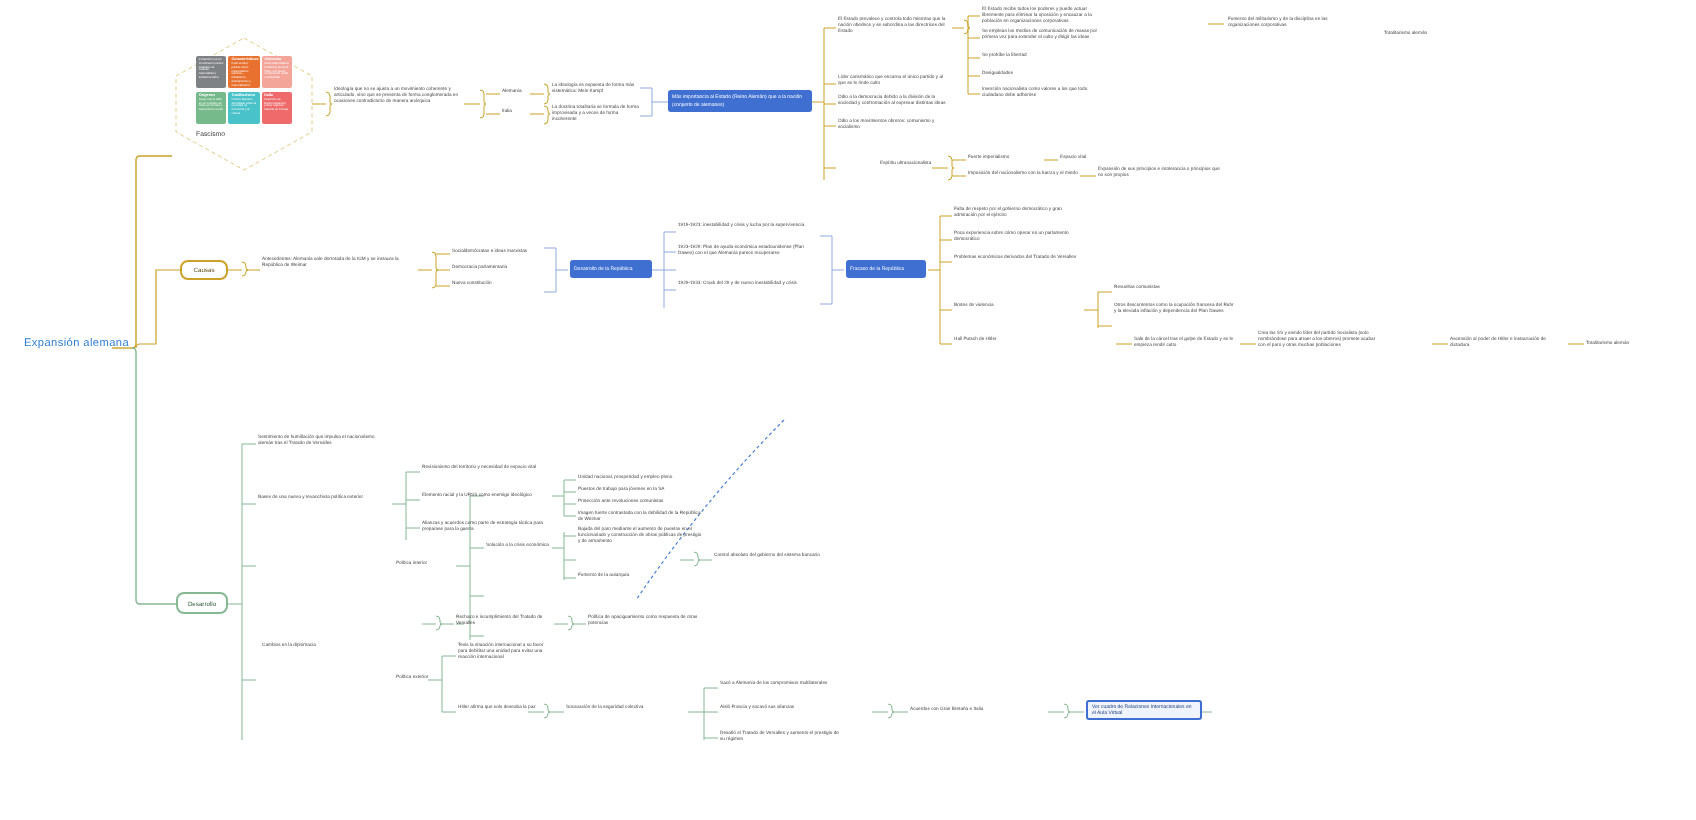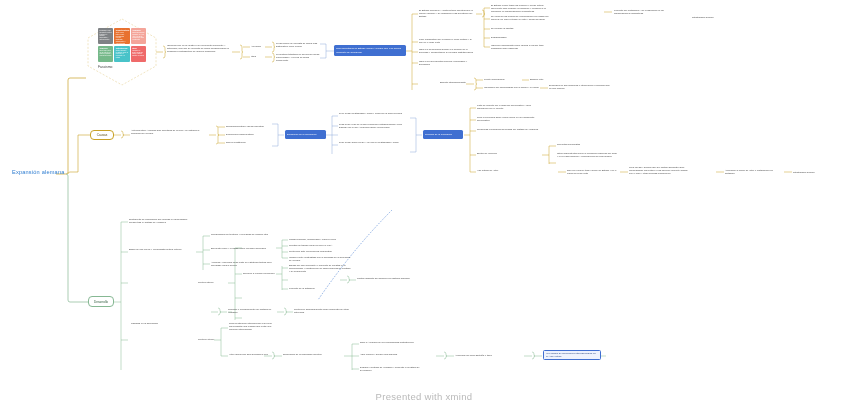--- a/index.html
+++ b/index.html
@@ -360,7 +360,6 @@
   <div class="node" style="left:455px; top:354px; width:62px;">Acuerdos con Gran Bretaña e Italia</div>
   <div class="bluebox outline" style="left:543px; top:350px; width:58px; height:10px;">Ver cuadro de Relaciones Internacionales en el Aula Virtual</div>
 
-  <div class="footer">Presented with xmind</div>
 </div>
 
 </body></html>

